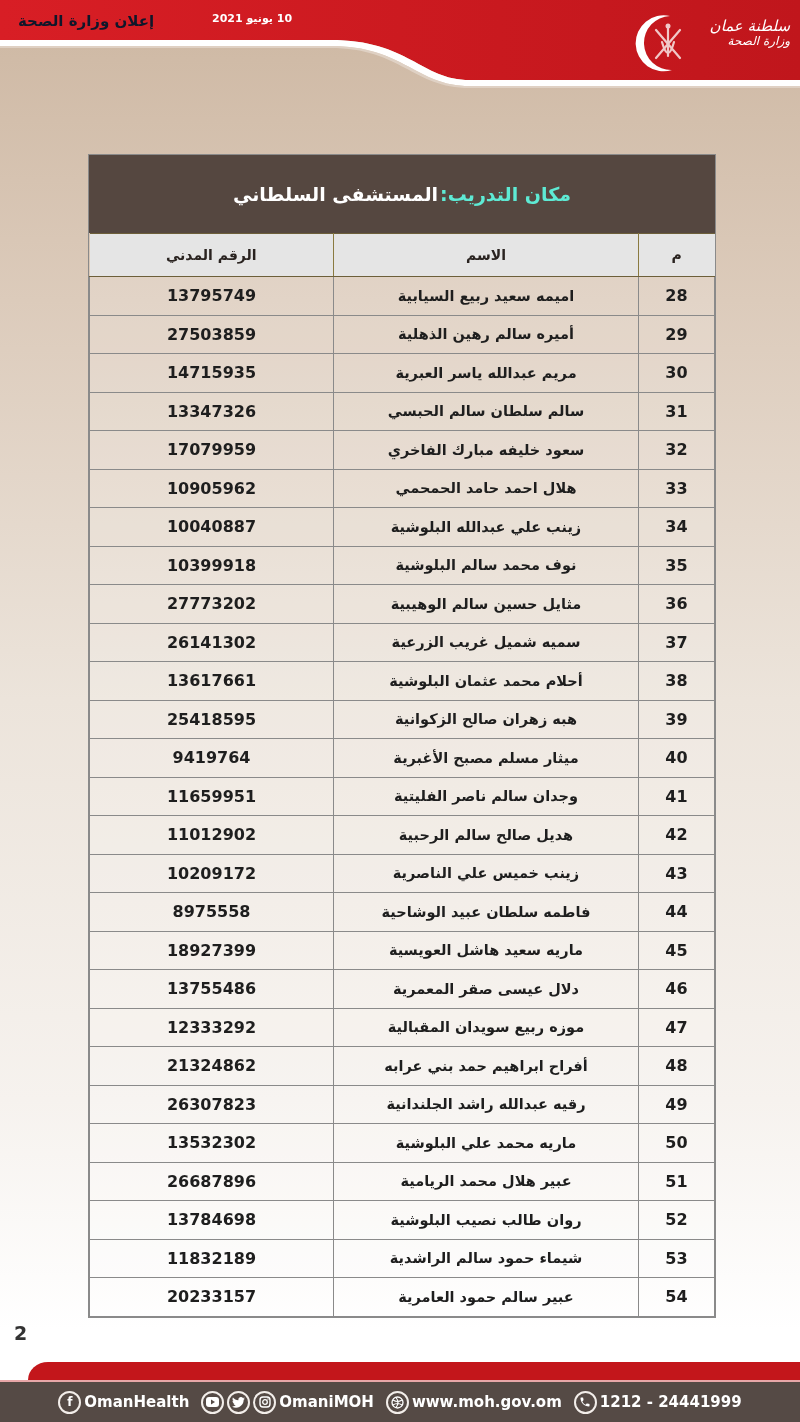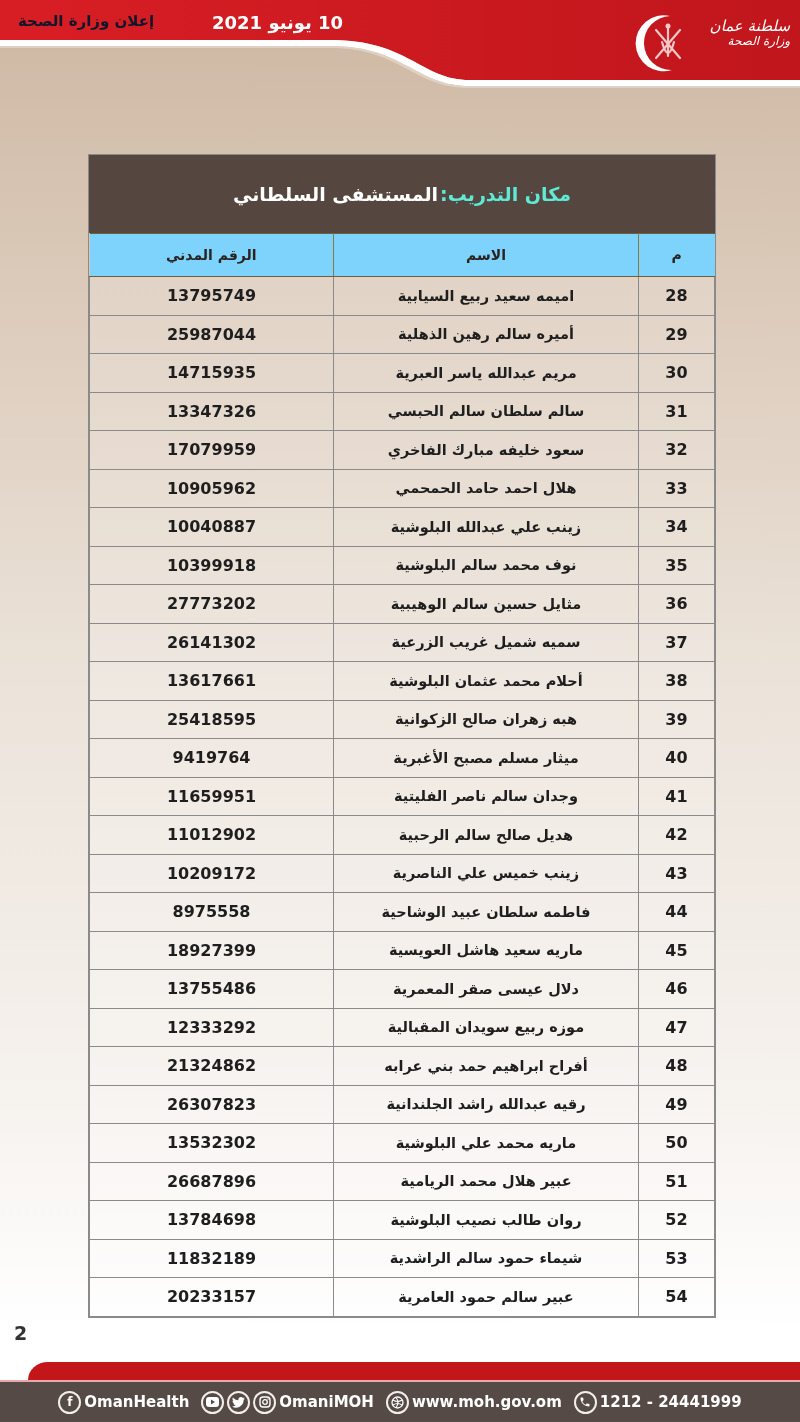--- a/index.html
+++ b/index.html
@@ -16,7 +16,7 @@
     .header svg.banner { position: absolute; left: 0; top: 0; }
     .header-date {
       position: absolute; top: 12px; left: 212px;
-      color: #fff; font-weight: bold; font-size: 18px;
+      color: #fff; font-weight: bold; font-size: 11px;
       direction: rtl; white-space: nowrap;
     }
     .header-title {

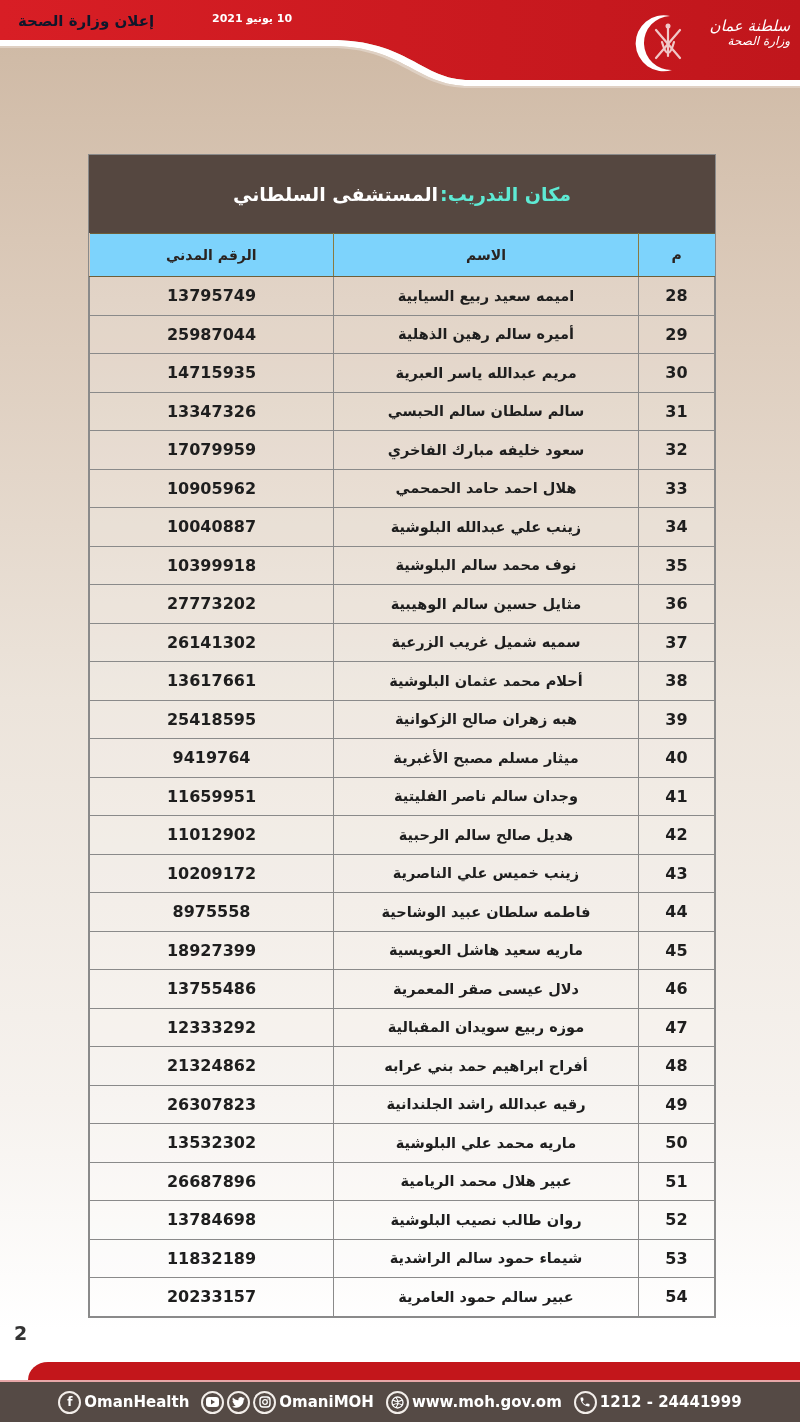--- a/index.html
+++ b/index.html
@@ -49,7 +49,7 @@
     .caption .cap-value { color: #ffffff; margin-right: 2px; }
     table { width: 100%; border-collapse: collapse; direction: rtl; }
     th {
-      background: #7dd3fc; color: #2a2320; height: 43px;
+      background: #e5e5e5; color: #2a2320; height: 43px;
       font-size: 14px; font-weight: bold;
       border-left: 1px solid #8a7a40; border-top: 1px solid #6d5f3a;
       border-bottom: 1px solid #6d5f3a;

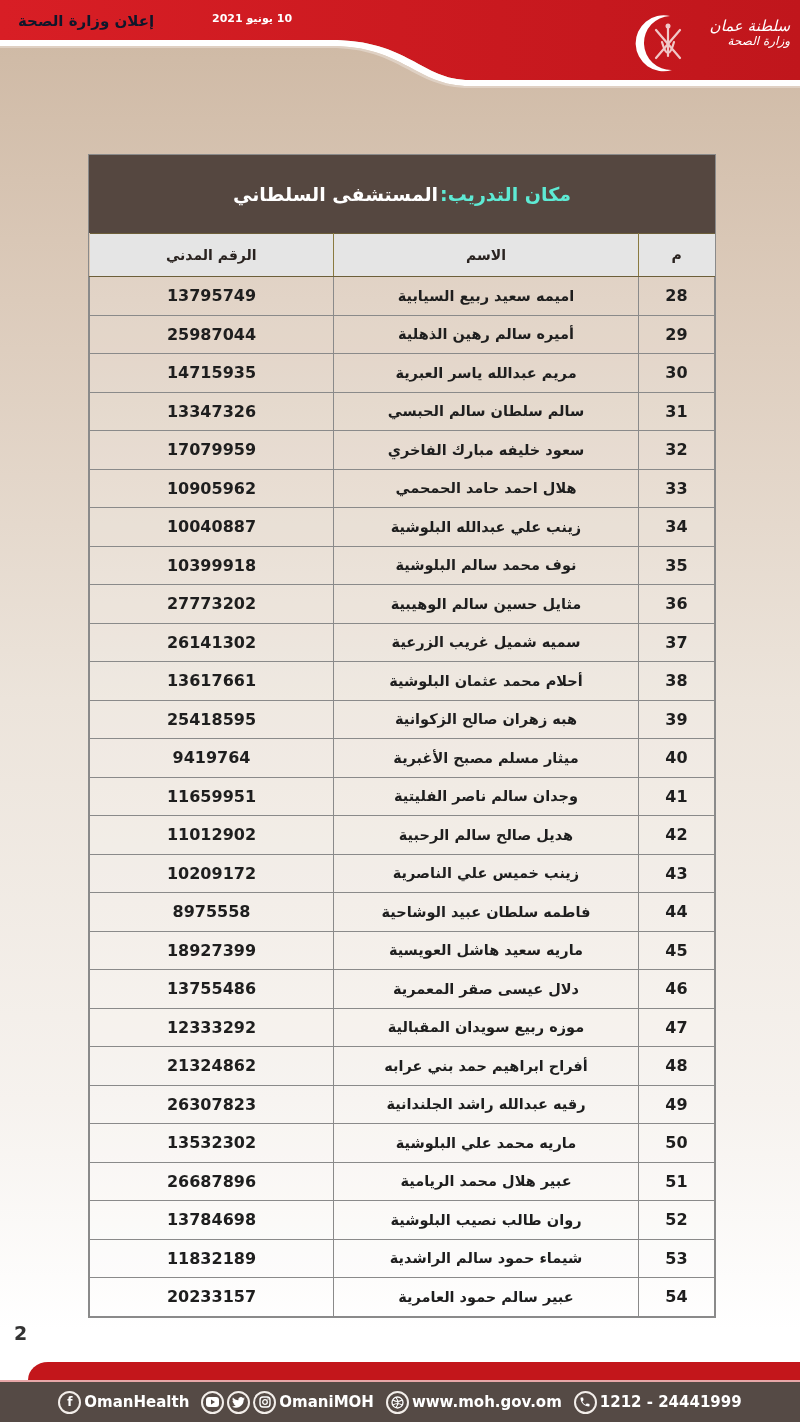--- a/index.html
+++ b/index.html
@@ -154,7 +154,7 @@
         <tr>
           <td class="c-num">29</td>
           <td class="c-name">أميره سالم رهين الذهلية</td>
-          <td class="c-id">25987044</td>
+          <td class="c-id">27503859</td>
         </tr>
         <tr>
           <td class="c-num">30</td>

